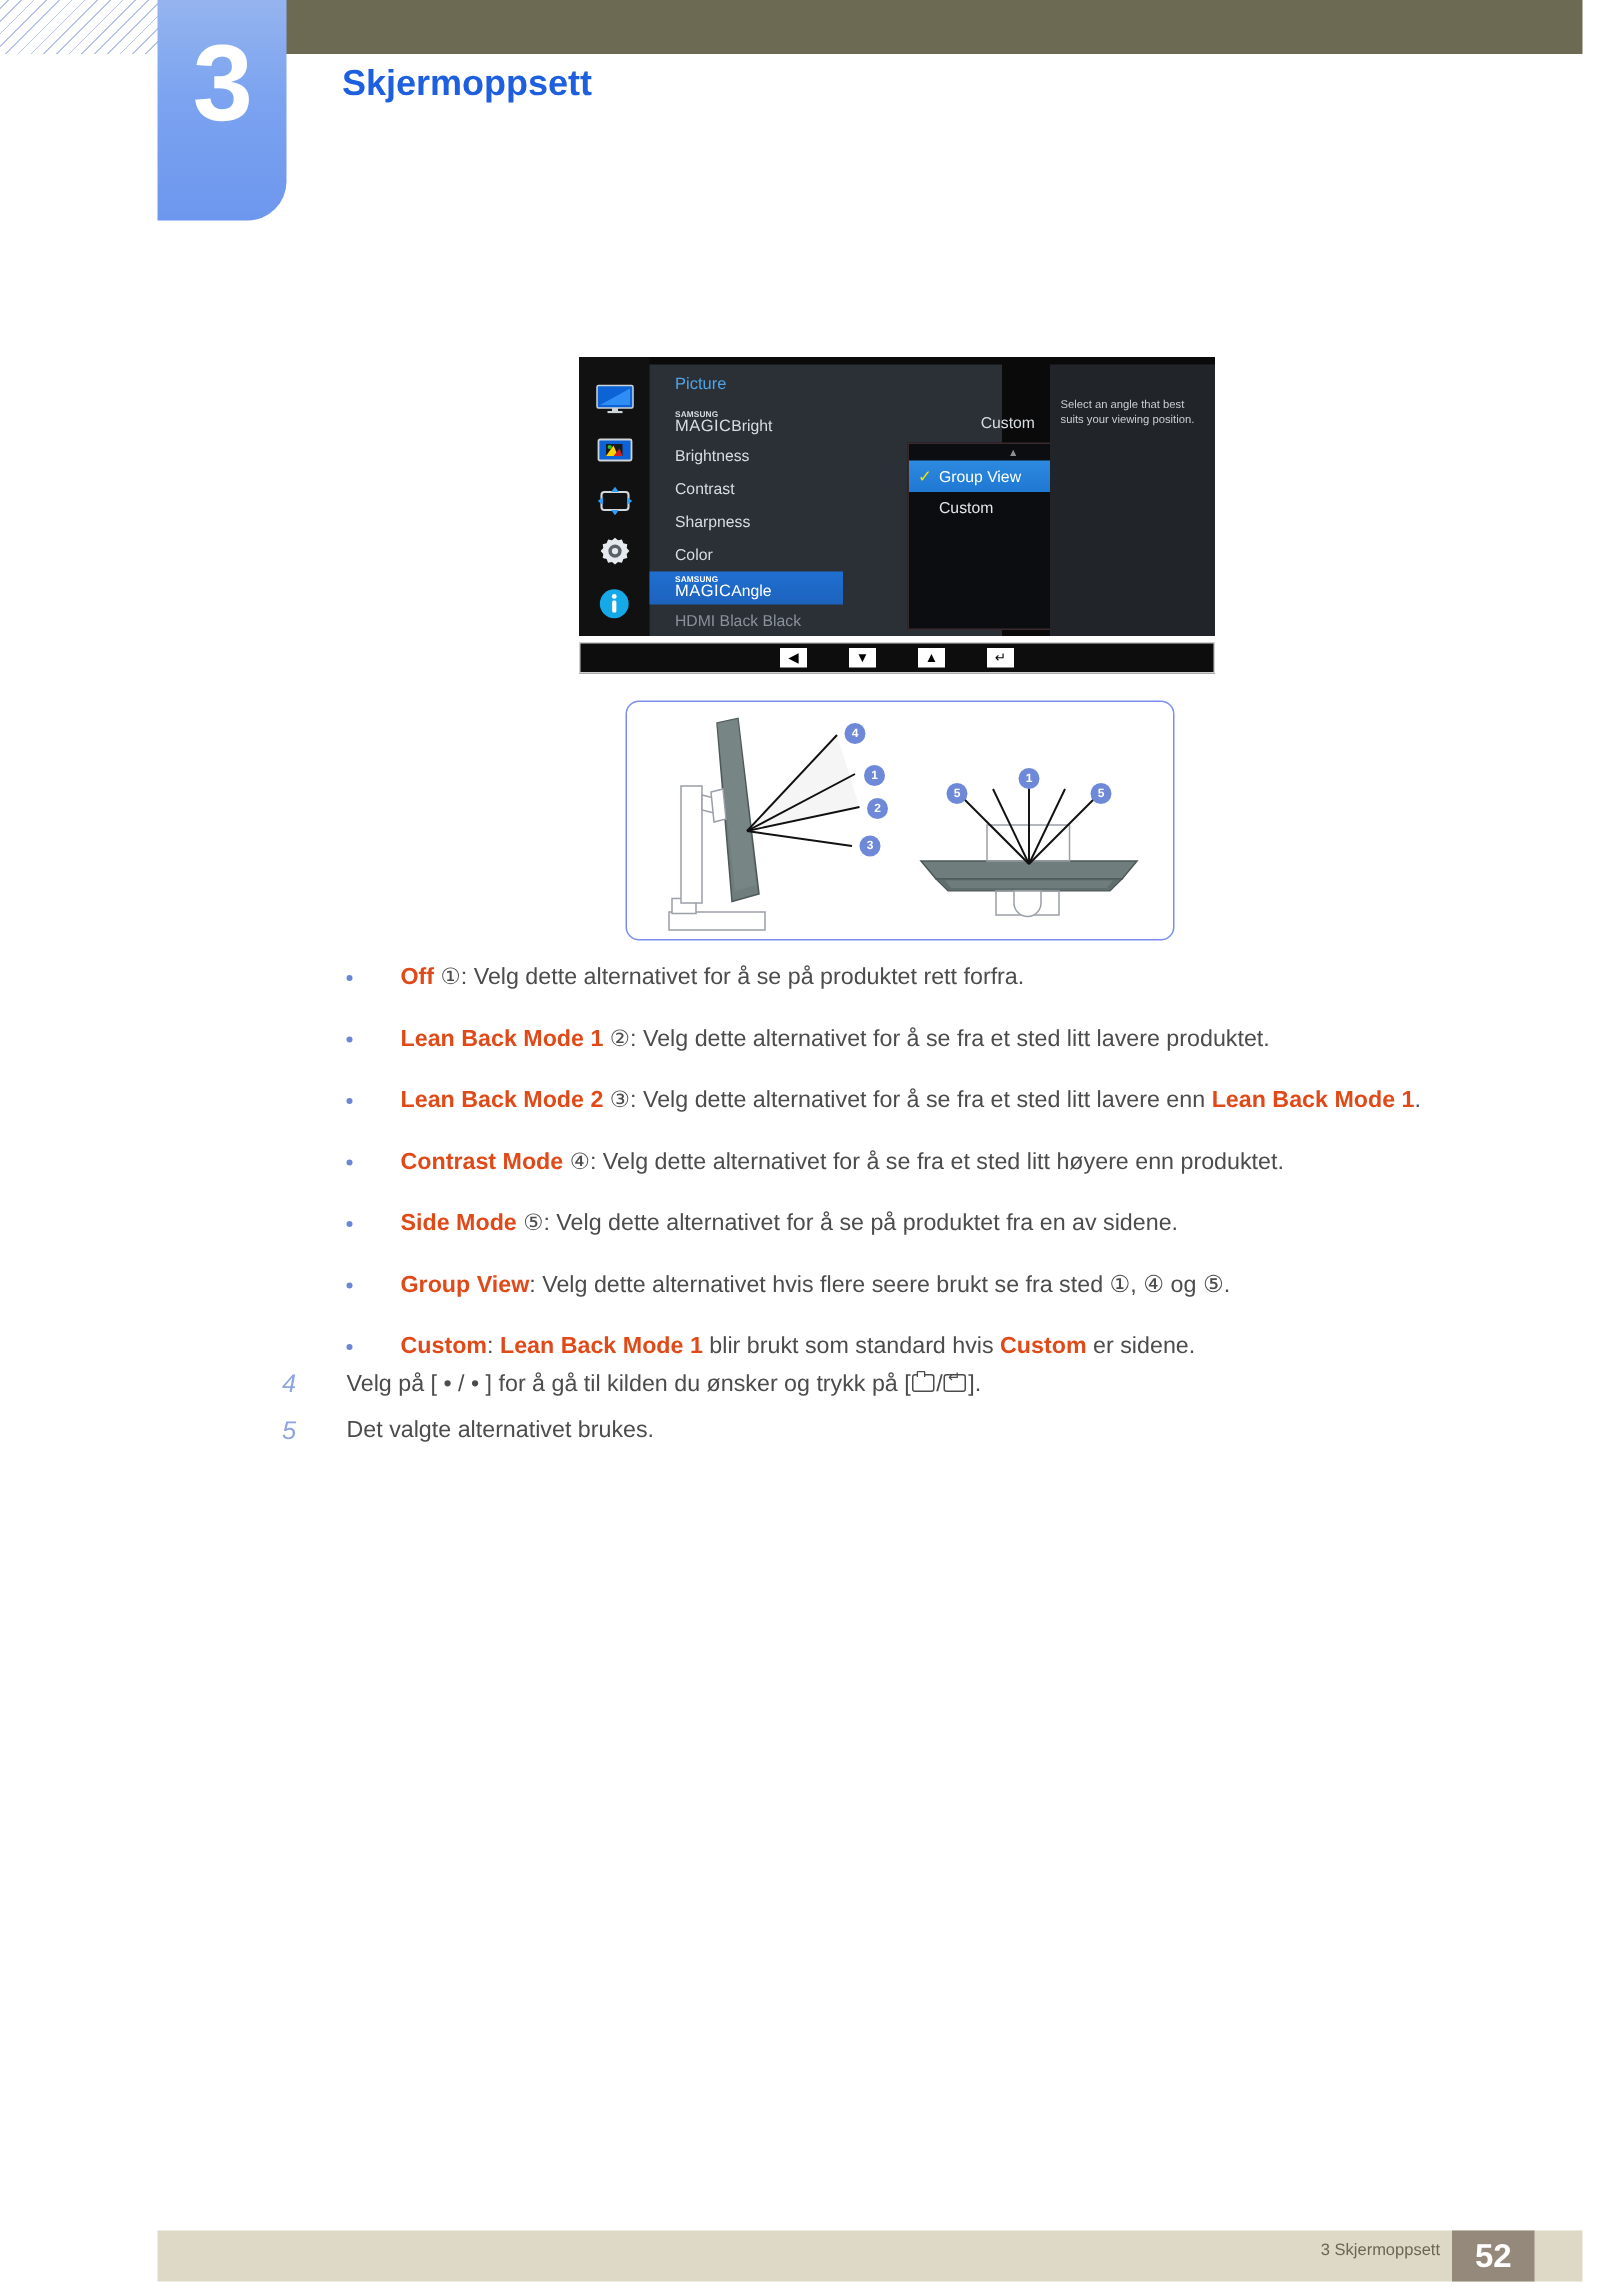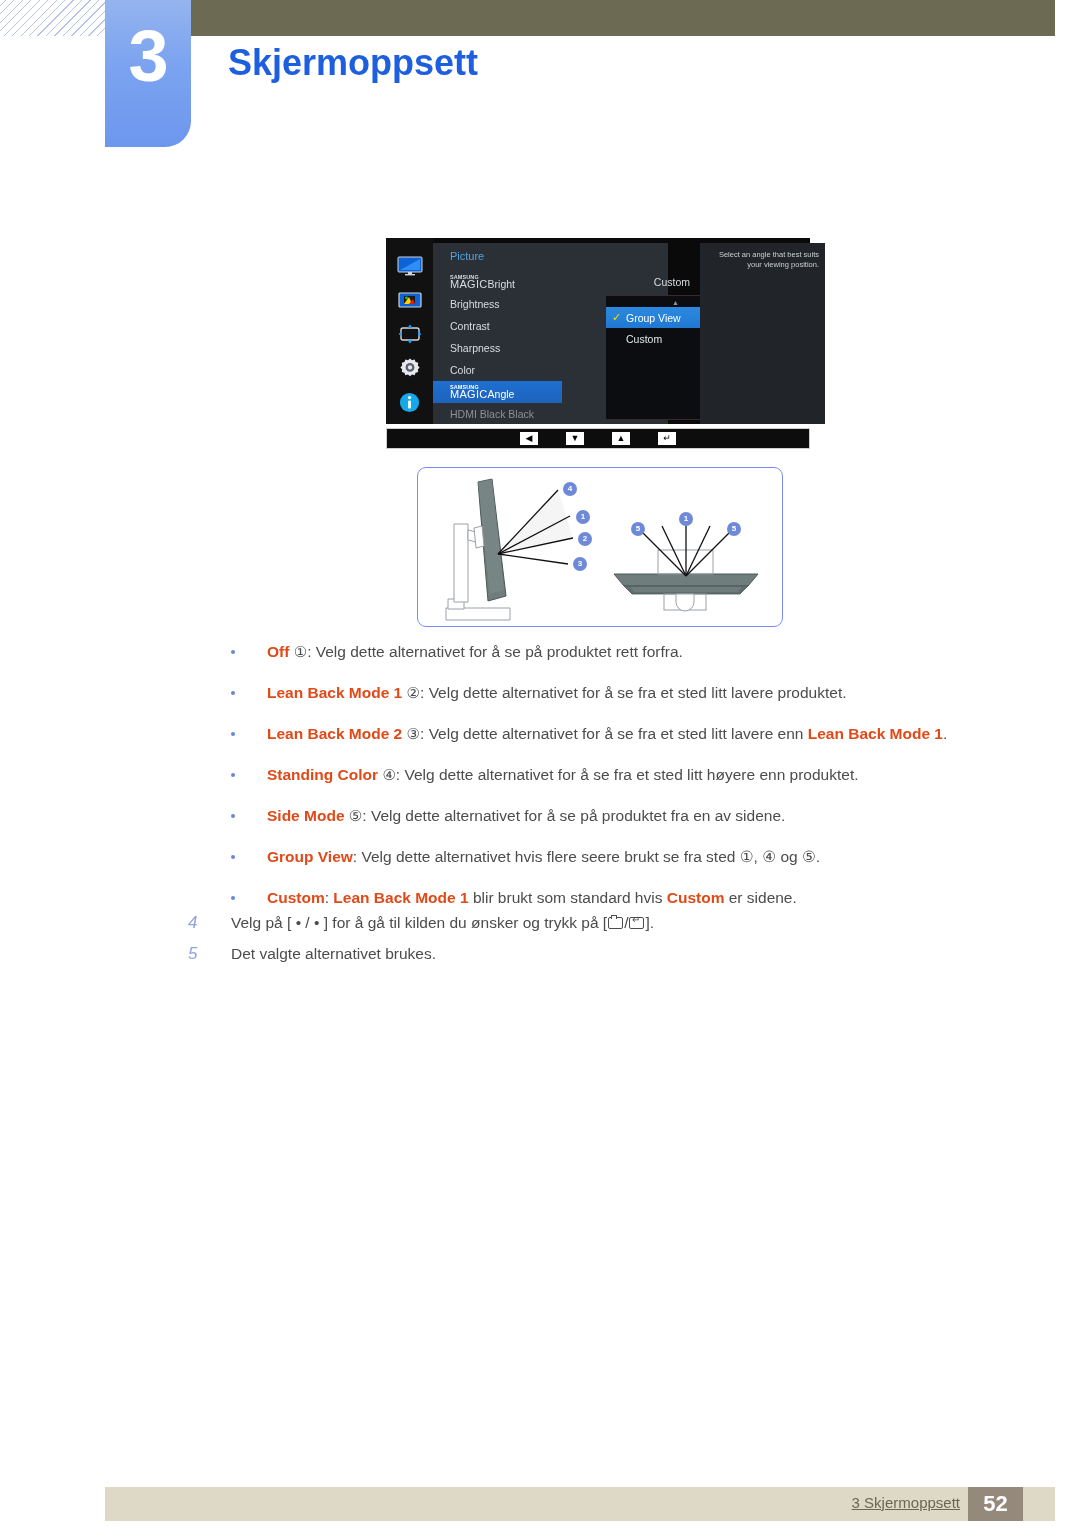--- a/index.html
+++ b/index.html
@@ -57,7 +57,7 @@
     position: absolute;
     left: 228px;
     top: 42px;
-    font-size: 36px;
+    font-size: 24px;
     font-weight: bold;
     color: #1e5fe0;
     letter-spacing: 0px;

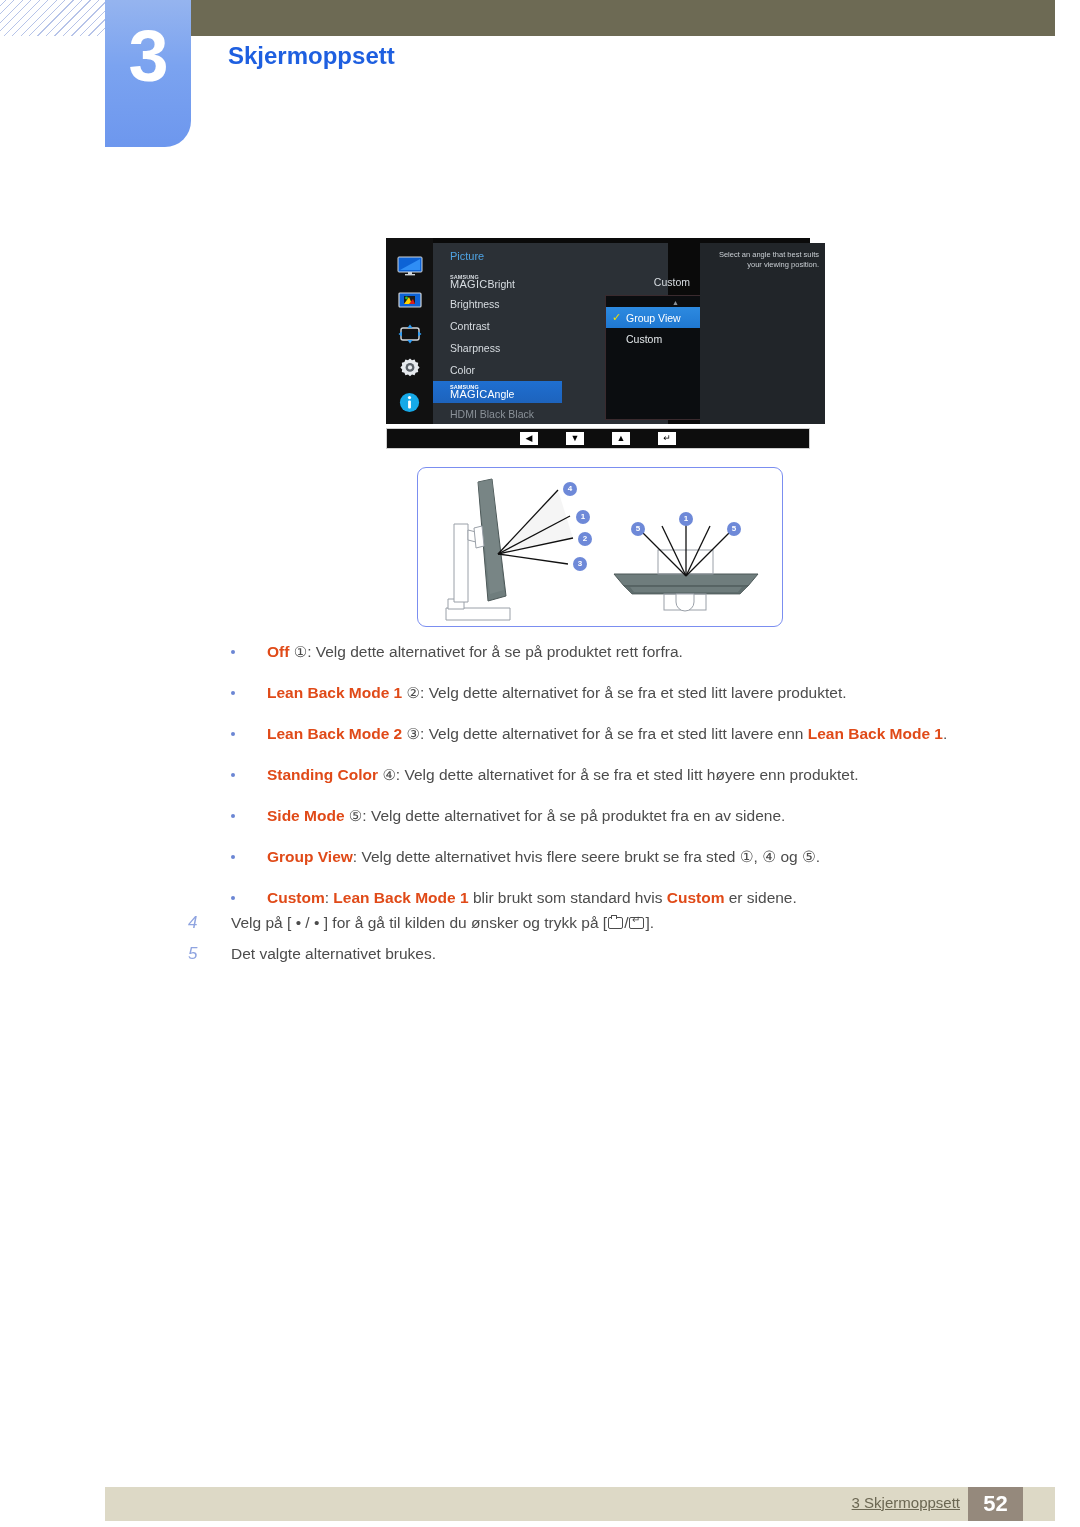--- a/index.html
+++ b/index.html
@@ -191,15 +191,14 @@
   .osd-help {
     position: absolute;
     left: 314px; top: 5px;
-    width: 125px;
+    width: 110px;
     height: 181px;
     background: #212529;
     color: #c9ced3;
     font-size: 7.5px;
     line-height: 10px;
-    padding: 7px 6px 0 7px;
+    padding: 22px 6px 0 7px;
     box-sizing: border-box;
-    text-align: right;
   }
   .osd-btnbar {
     position: absolute;

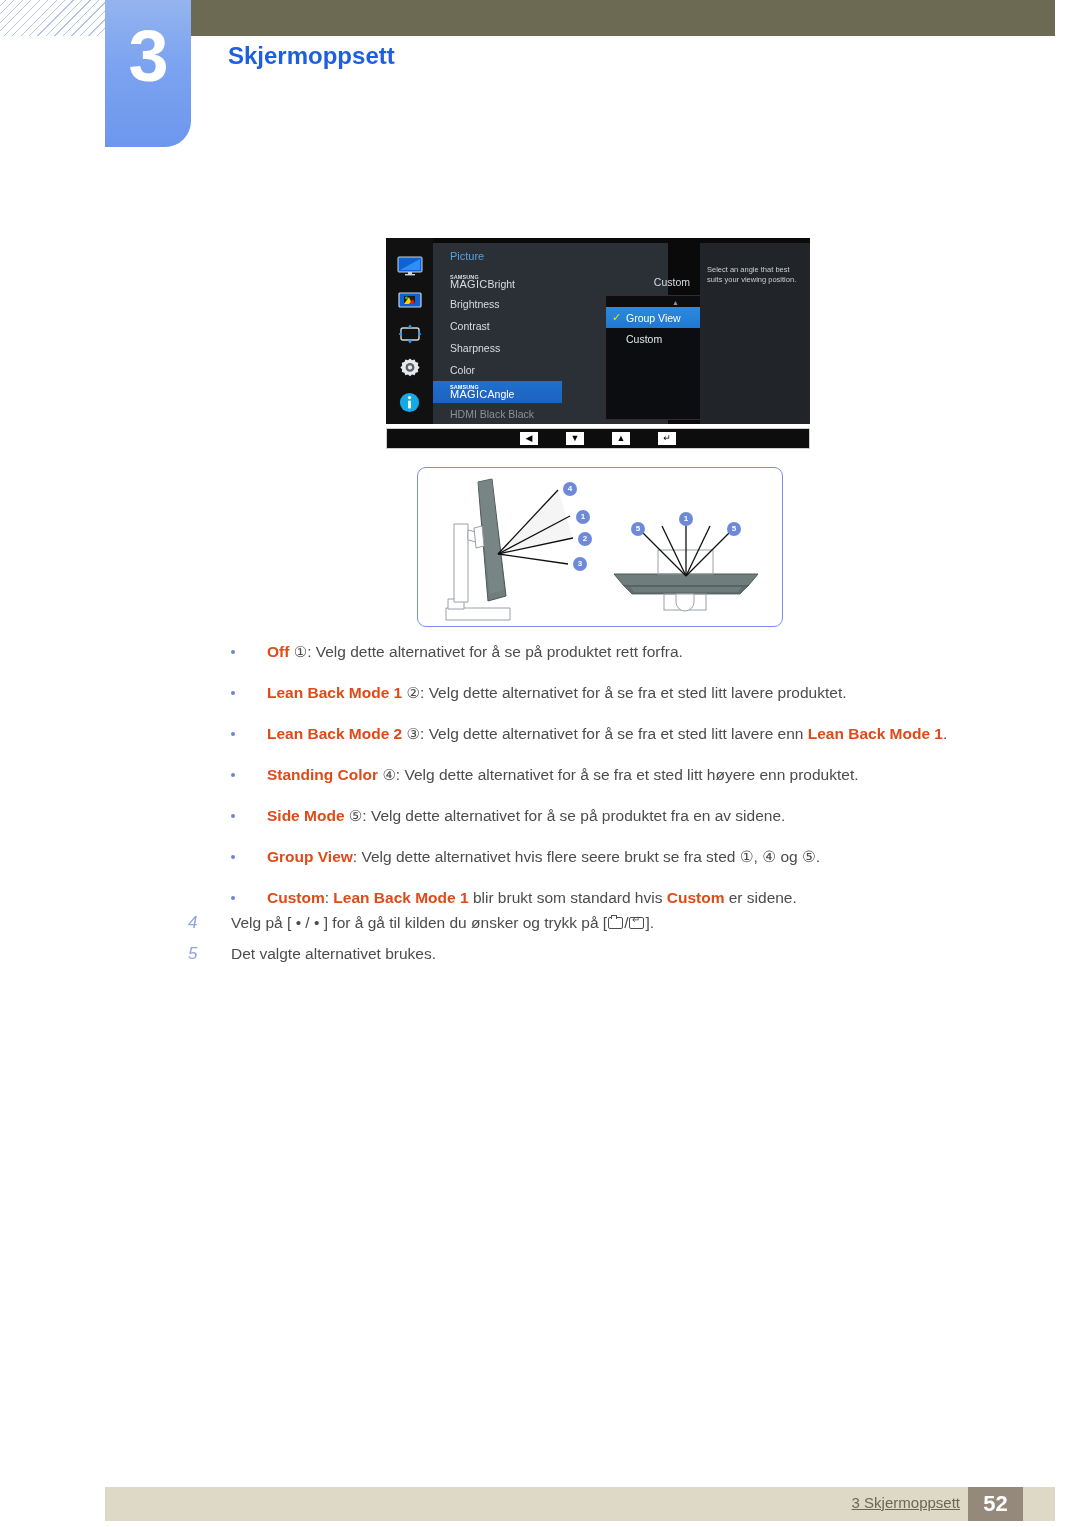--- a/index.html
+++ b/index.html
@@ -531,7 +531,7 @@
   </div>
 
   <div class="blt">
-    <span class="bold-o">Standing Color</span>
+    <span class="bold-o">Contrast Mode</span>
     <span class="circ">④</span><span>: Velg dette alternativet for å se fra et sted litt høyere enn produktet.</span>
   </div>
 

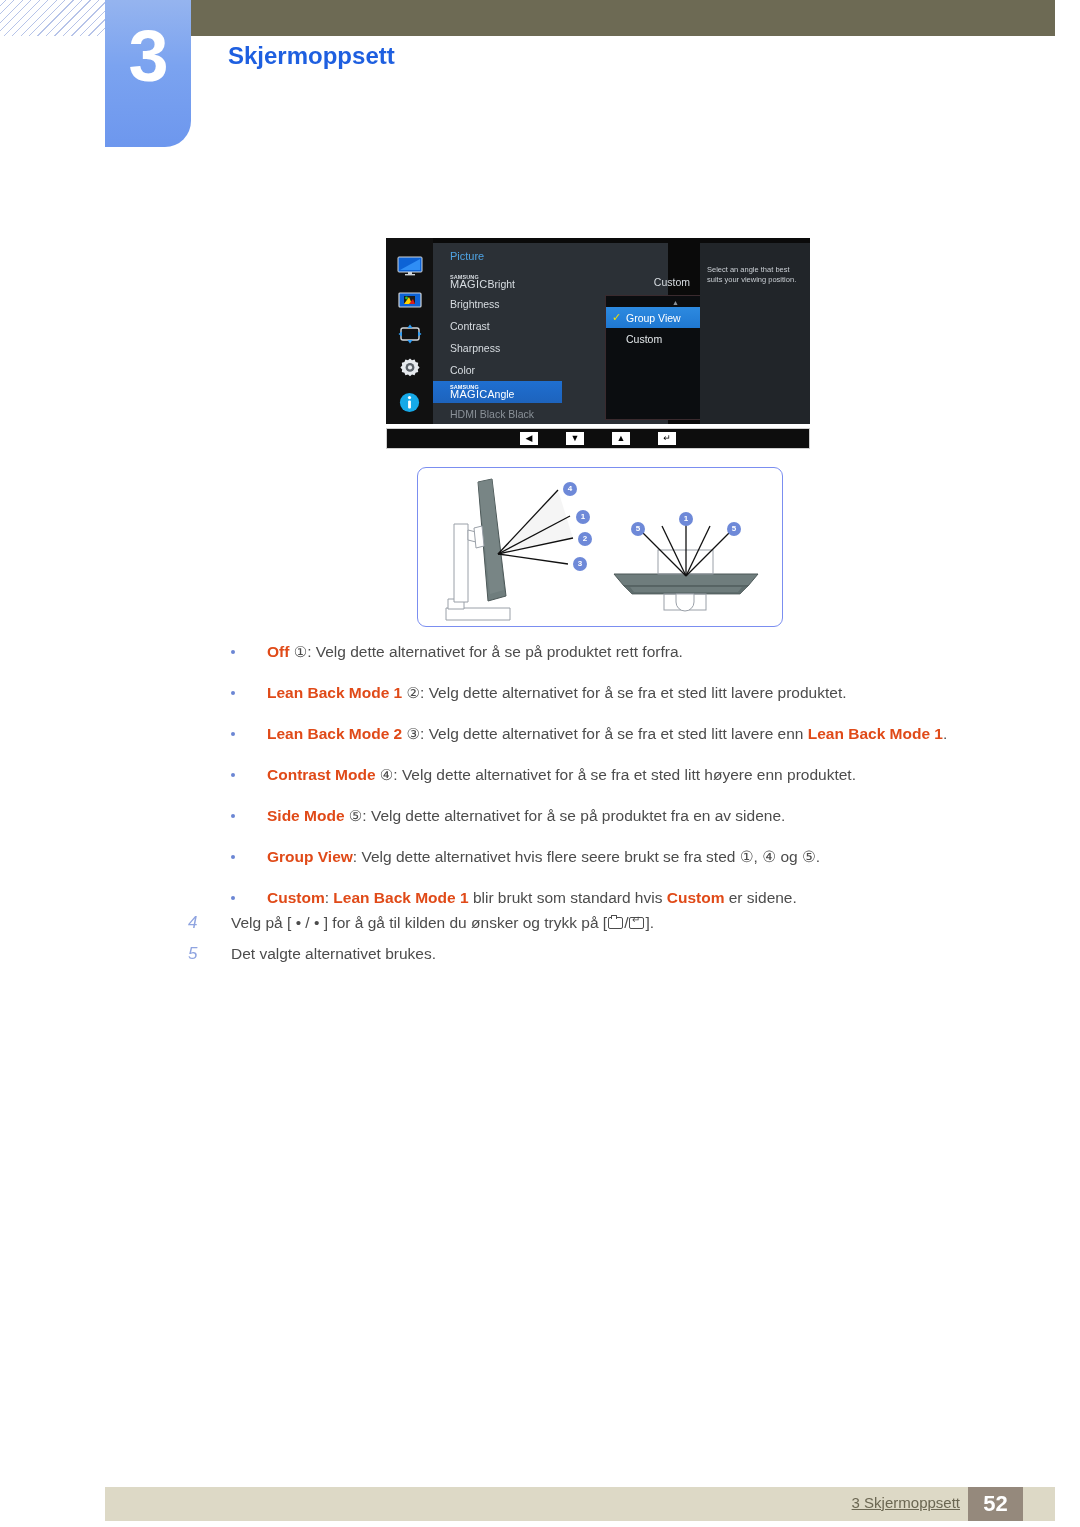--- a/index.html
+++ b/index.html
@@ -339,9 +339,8 @@
     position: absolute;
     right: 120px;
     top: 1494px;
-    font-size: 15px;
+    font-size: 11px;
     color: #6b6752;
-    text-decoration: underline;
   }
   .footer-page {
     position: absolute;

